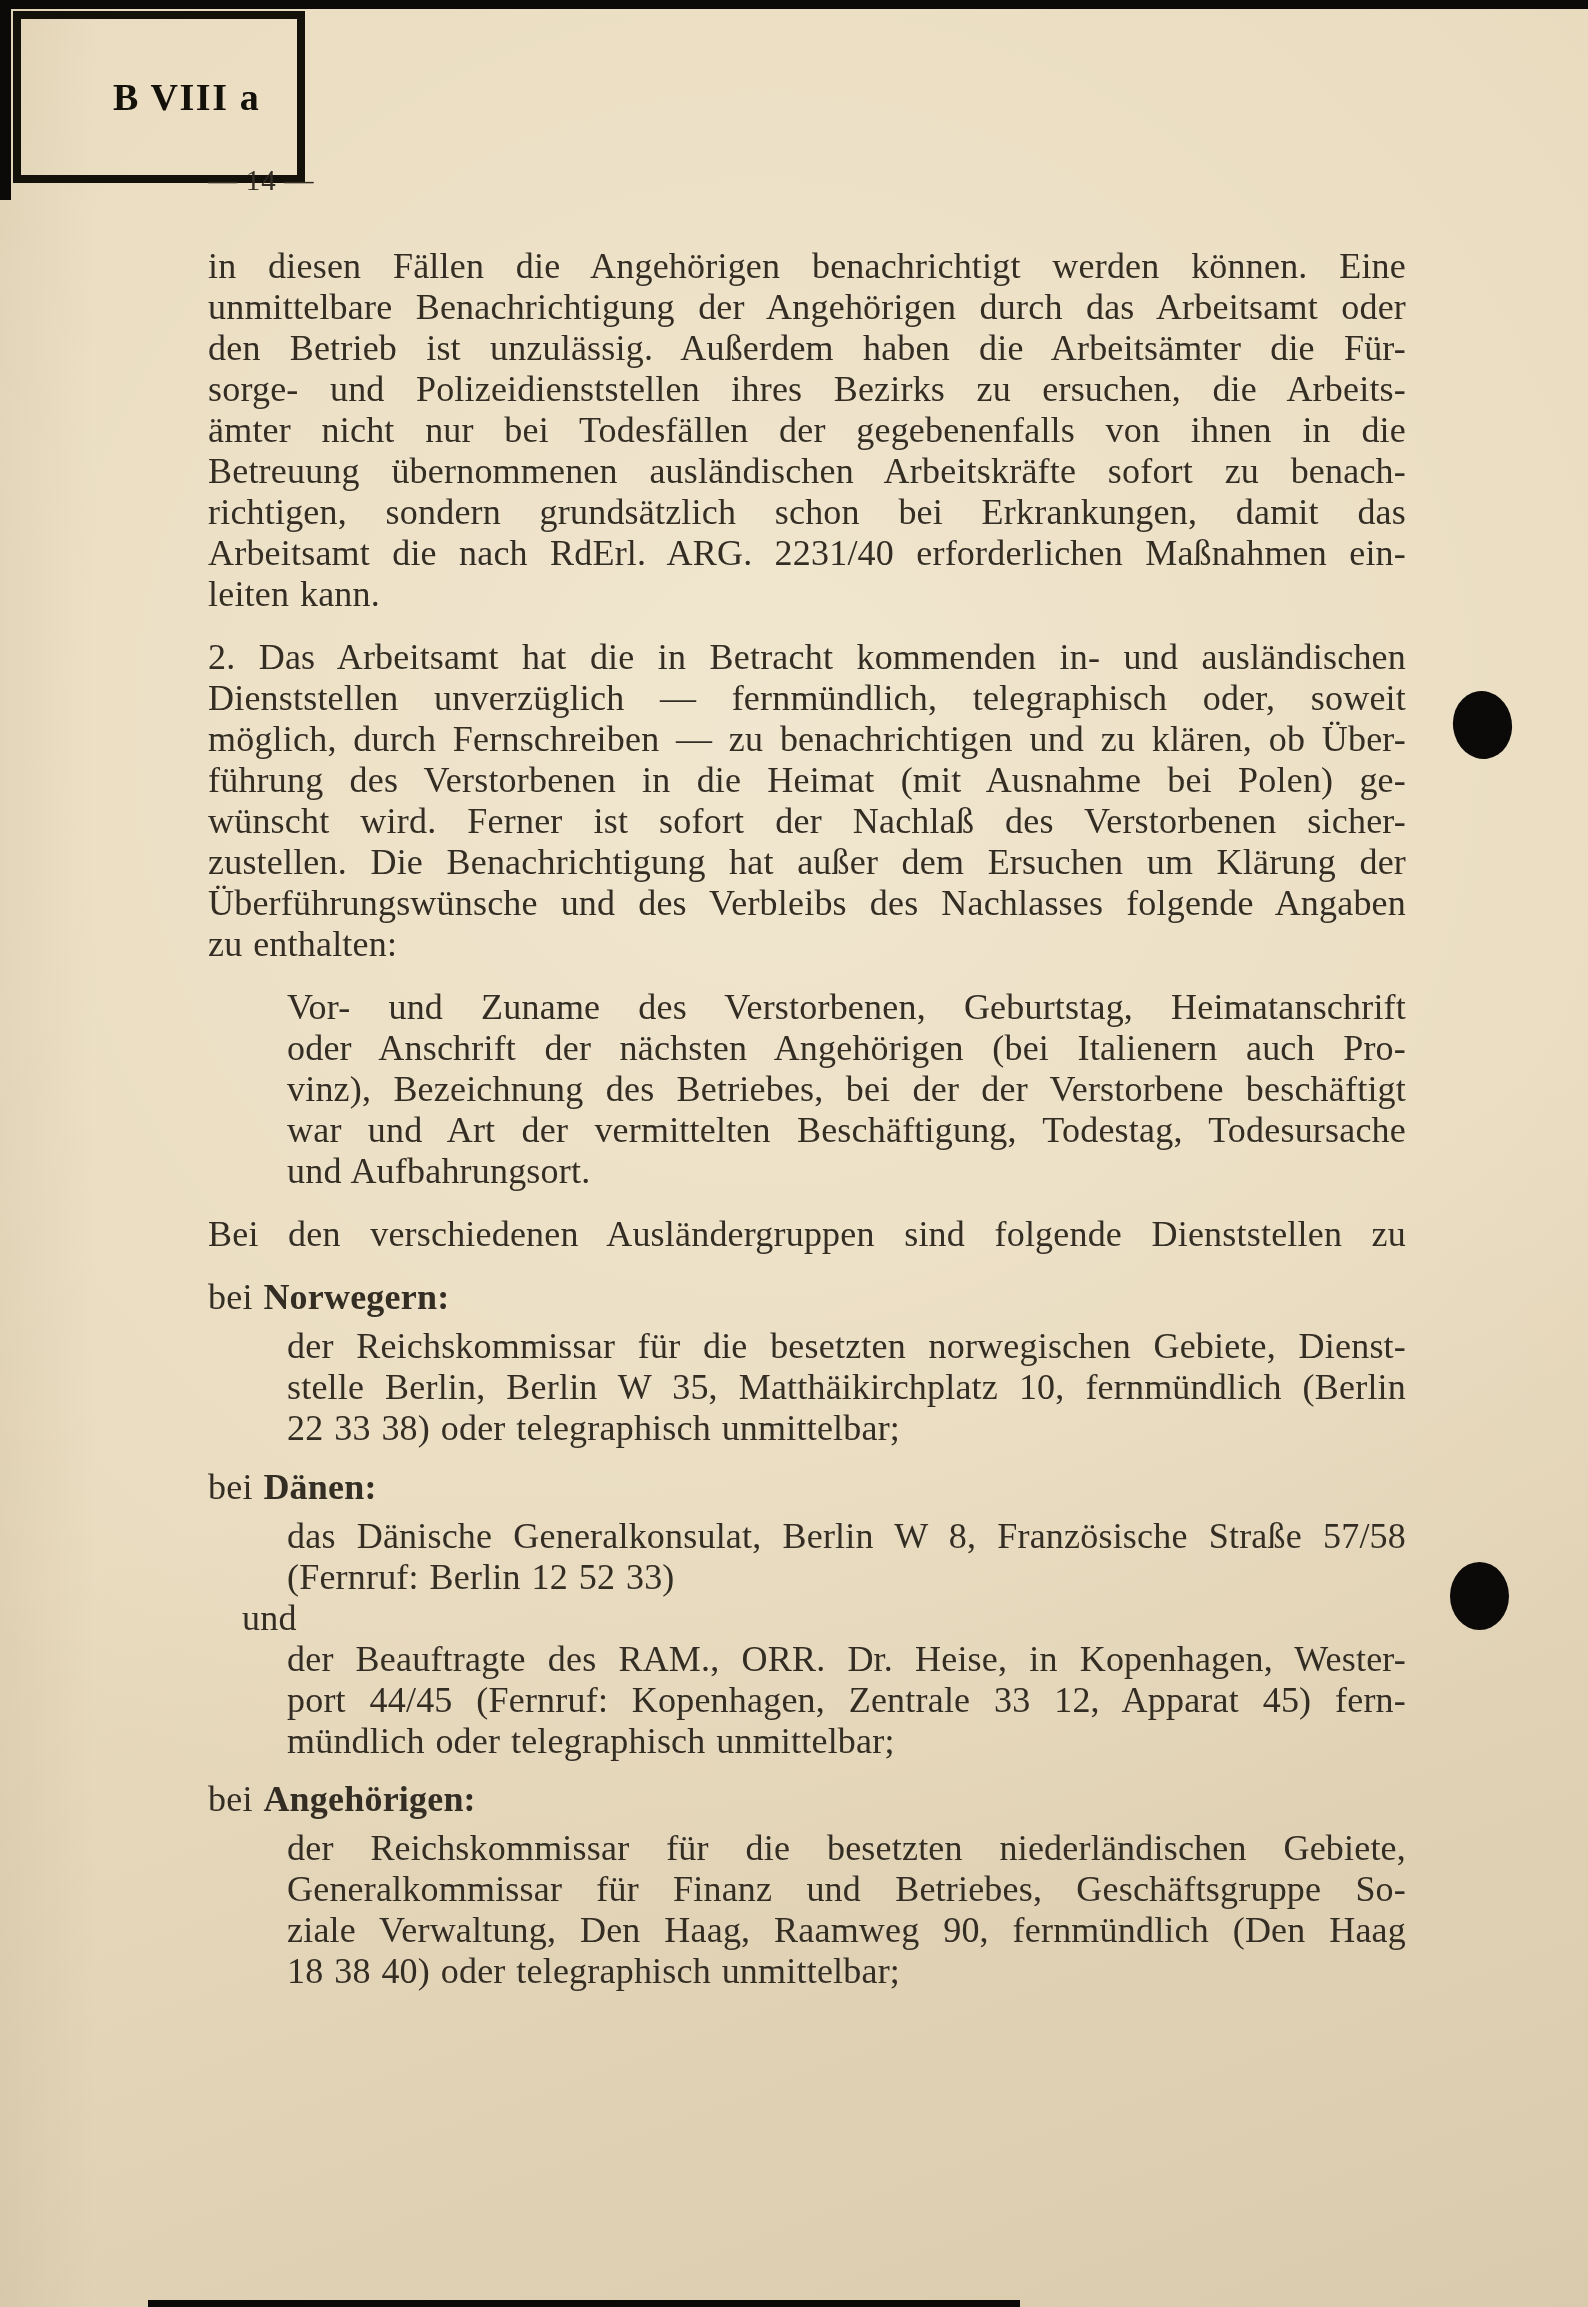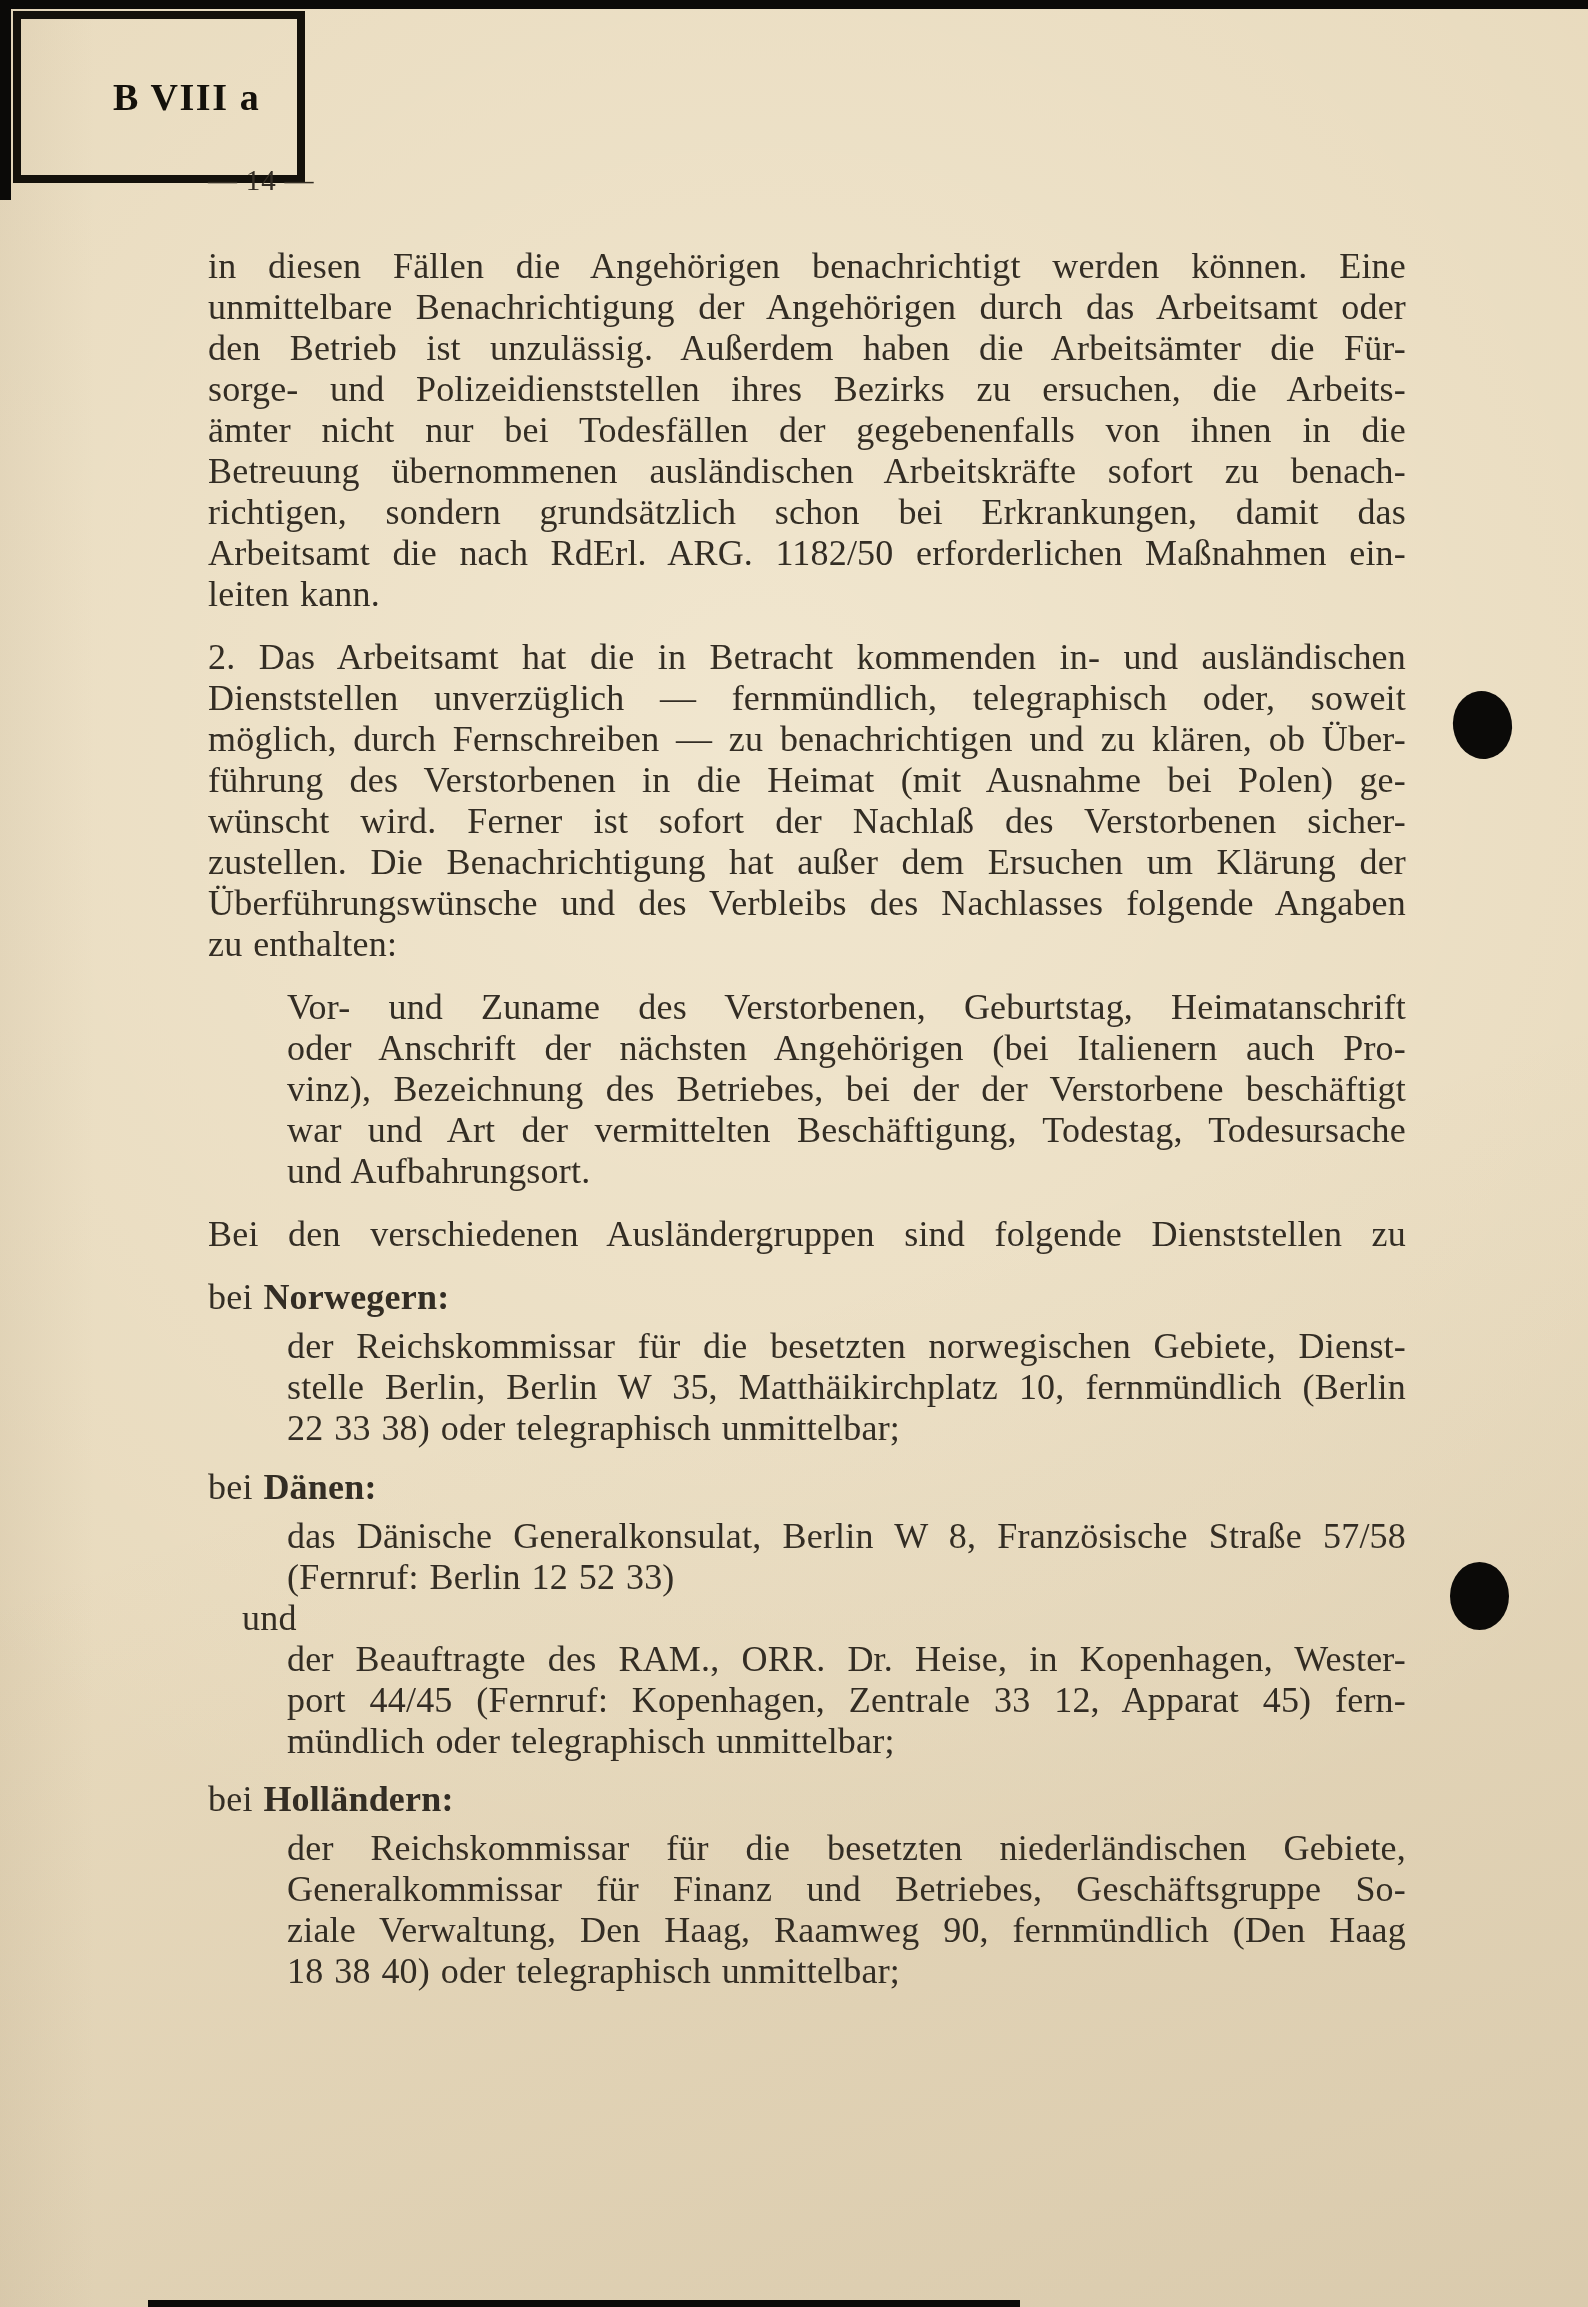--- a/index.html
+++ b/index.html
@@ -116,7 +116,7 @@
         <div class="line">ämter nicht nur bei Todesfällen der gegebenenfalls von ihnen in die</div>
         <div class="line">Betreuung übernommenen ausländischen Arbeitskräfte sofort zu benach-</div>
         <div class="line">richtigen, sondern grundsätzlich schon bei Erkrankungen, damit das</div>
-        <div class="line">Arbeitsamt die nach RdErl. ARG. 1182/50 erforderlichen Maßnahmen ein-</div>
+        <div class="line">Arbeitsamt die nach RdErl. ARG. 2231/40 erforderlichen Maßnahmen ein-</div>
         <div class="line last">leiten kann.</div>
       </div>
 

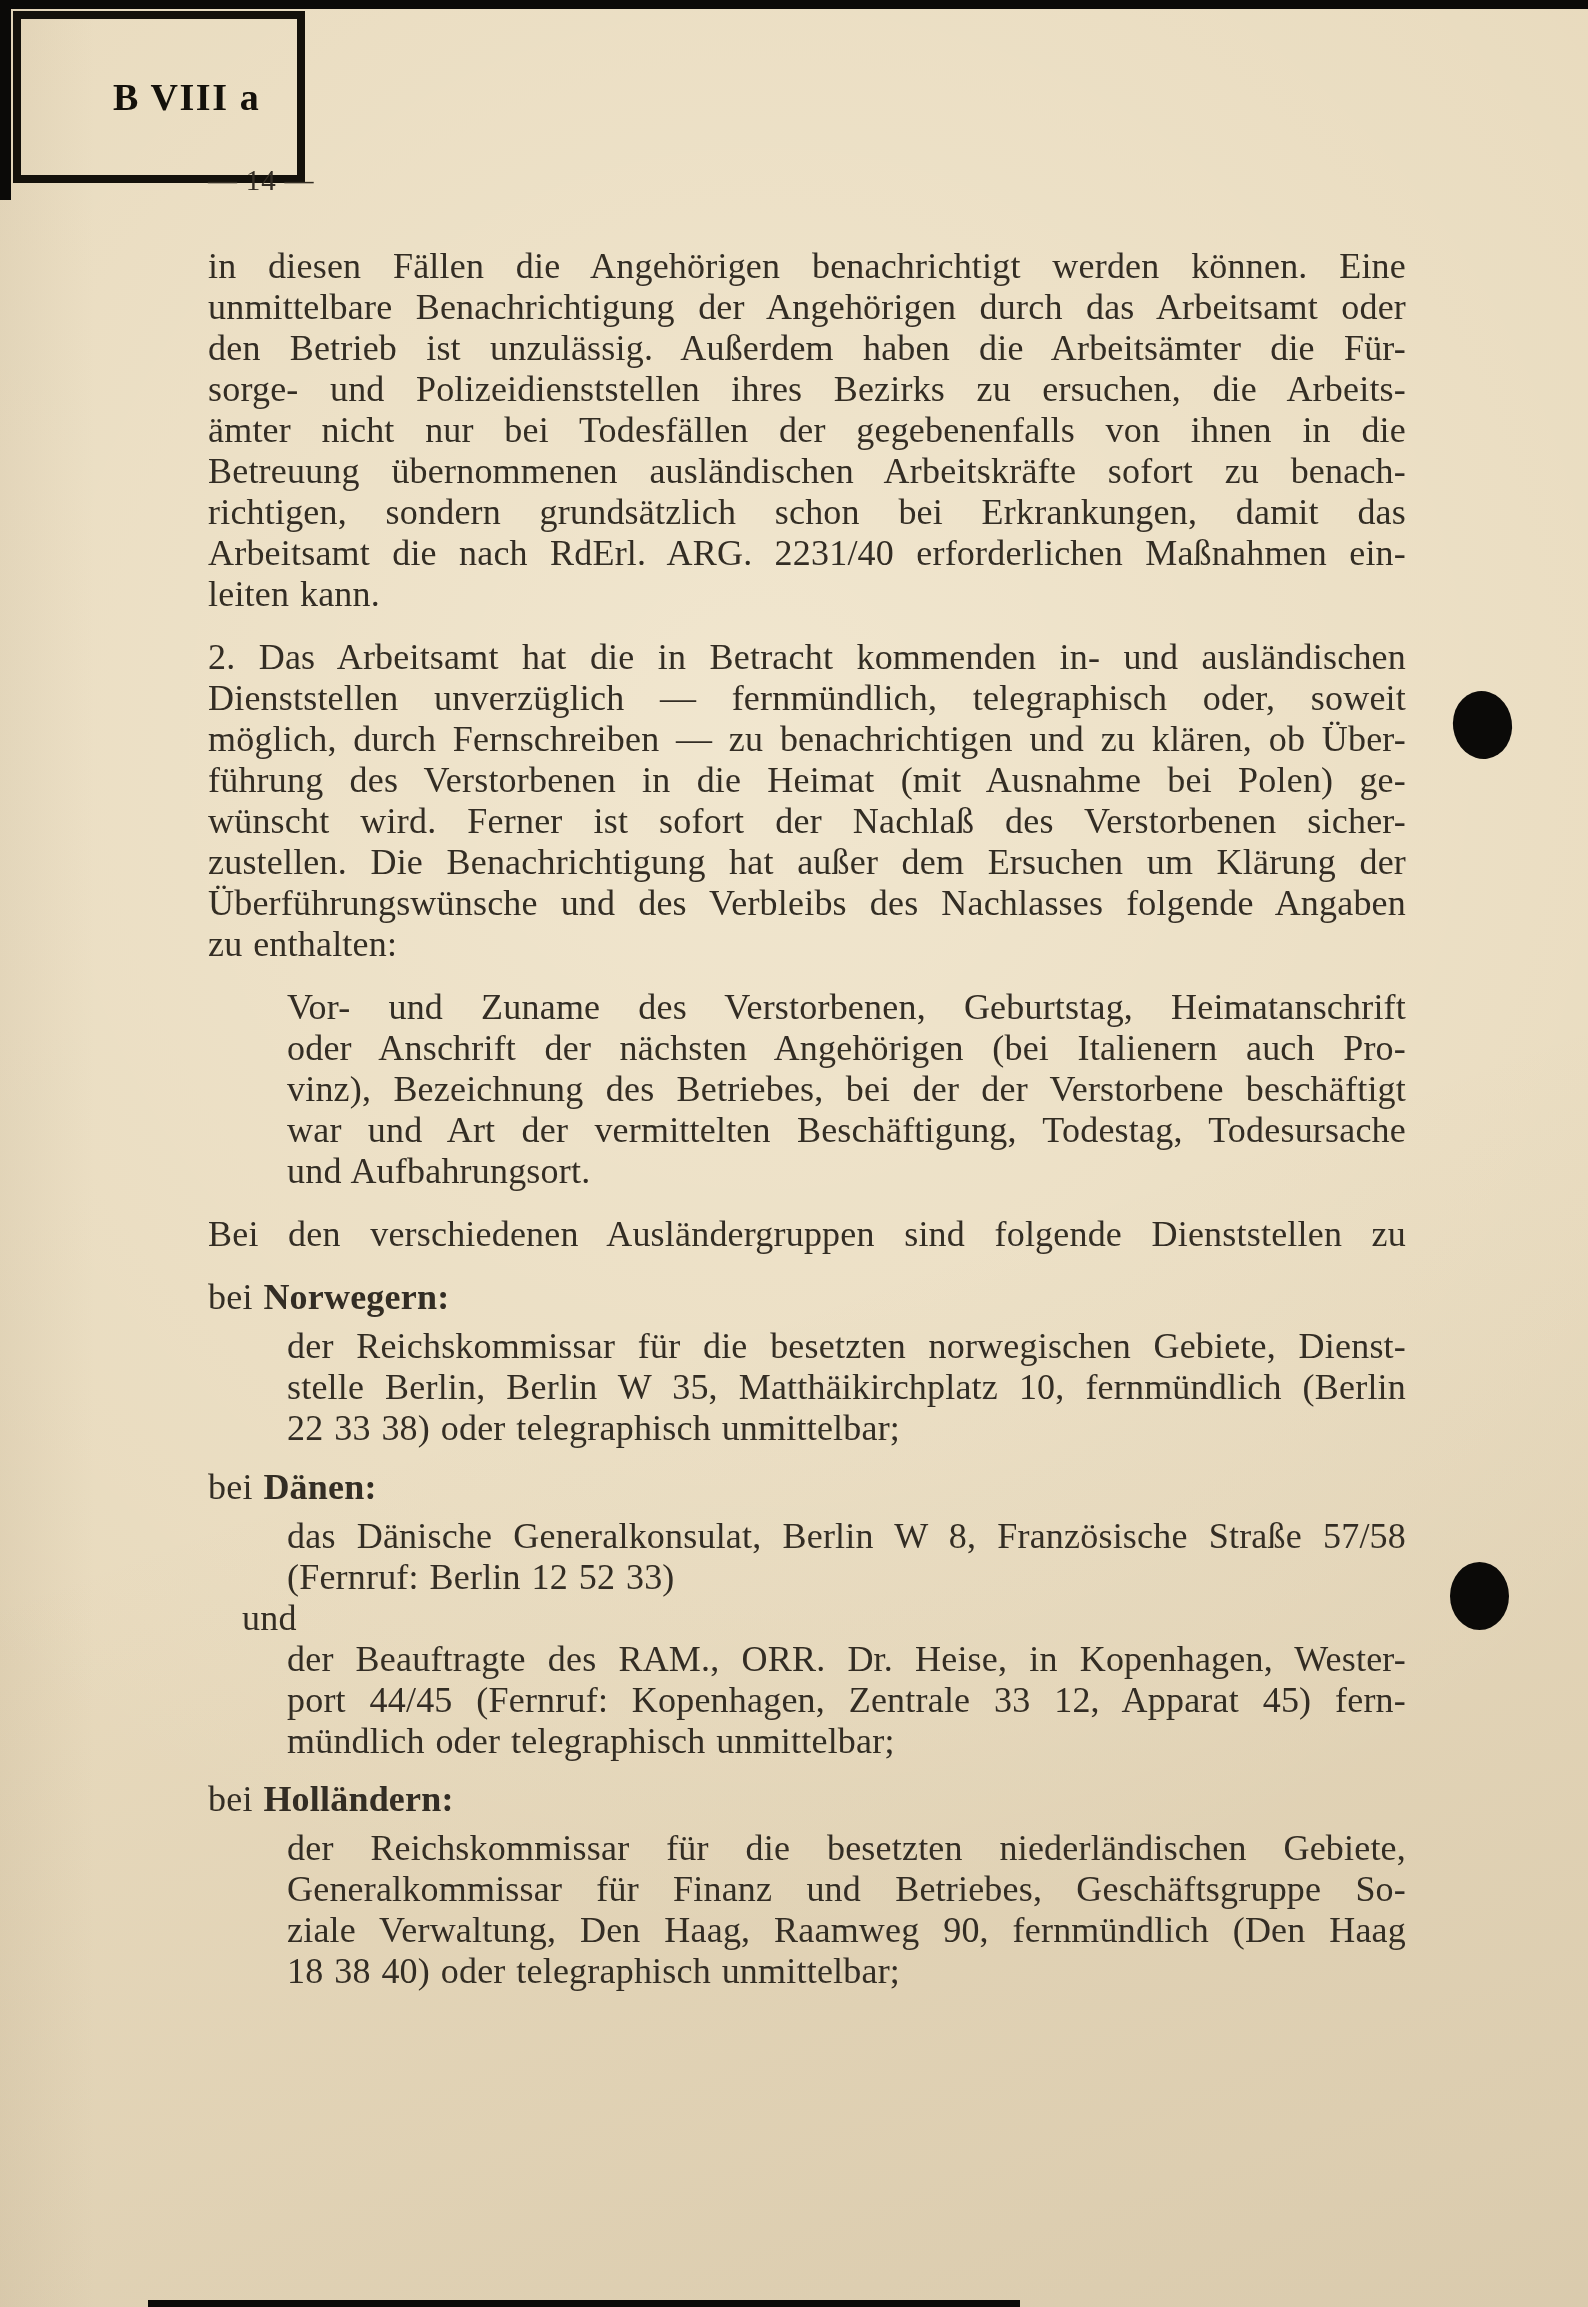--- a/index.html
+++ b/index.html
@@ -170,7 +170,7 @@
 
     <div class="group-heading">
       <span>bei</span>
-      <b>Holländern:</b>
+      <b>Angehörigen:</b>
     </div>
     <div class="group-body indent tight">
         <div class="line">der Reichskommissar für die besetzten niederländischen Gebiete,</div>

